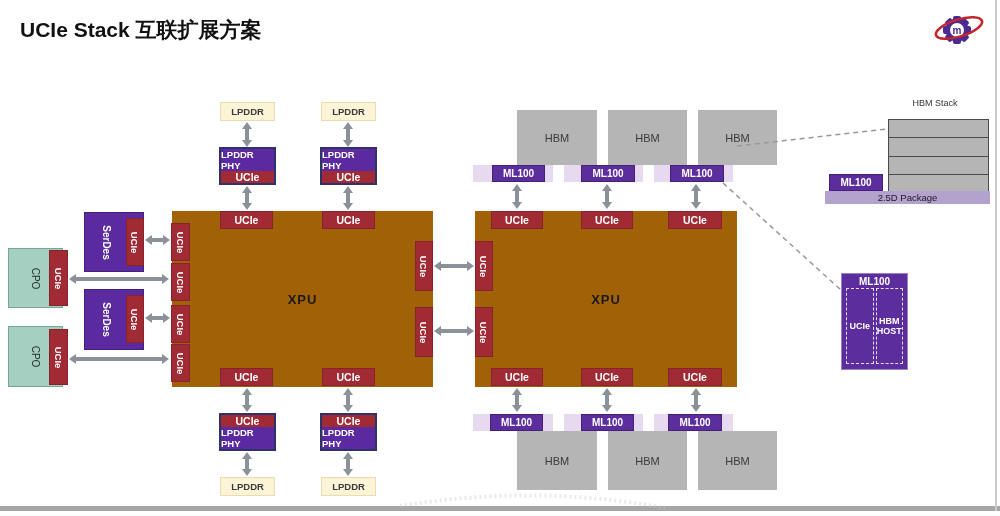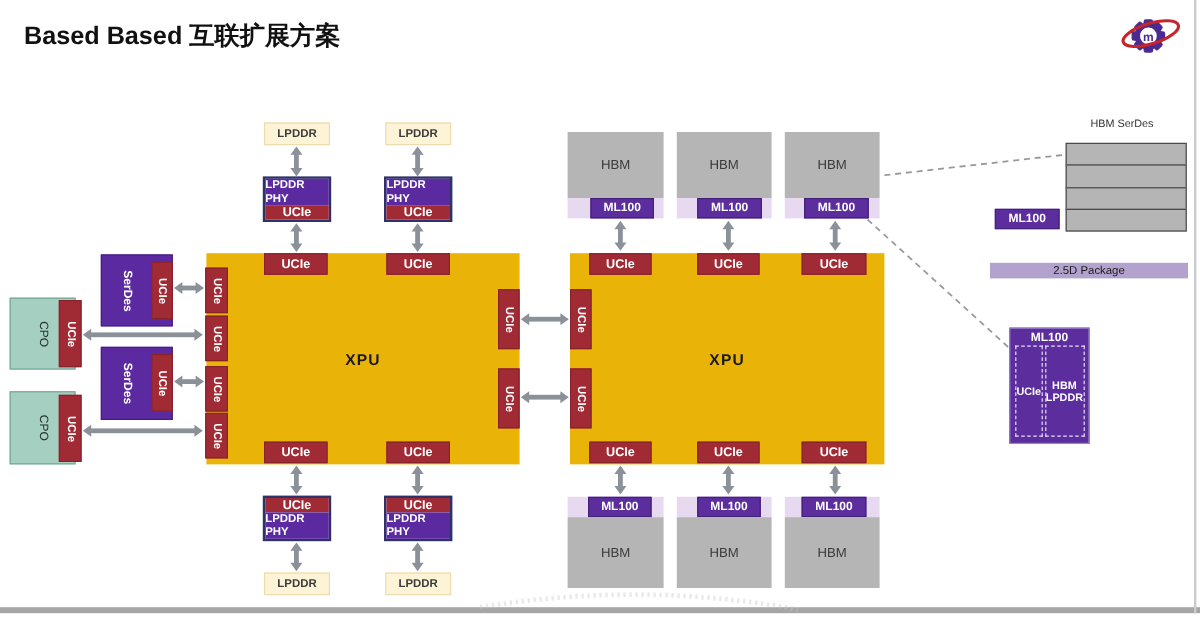--- a/index.html
+++ b/index.html
@@ -61,7 +61,7 @@
 
 <div id="stage">
 
-  <div class="title">Based Based 互联扩展方案</div>
+  <div class="title">UCIe Stack 互联扩展方案</div>
   <div class="logo">
     <svg width="52" height="44" viewBox="0 0 52 44">
       <g fill="#4b2a91">

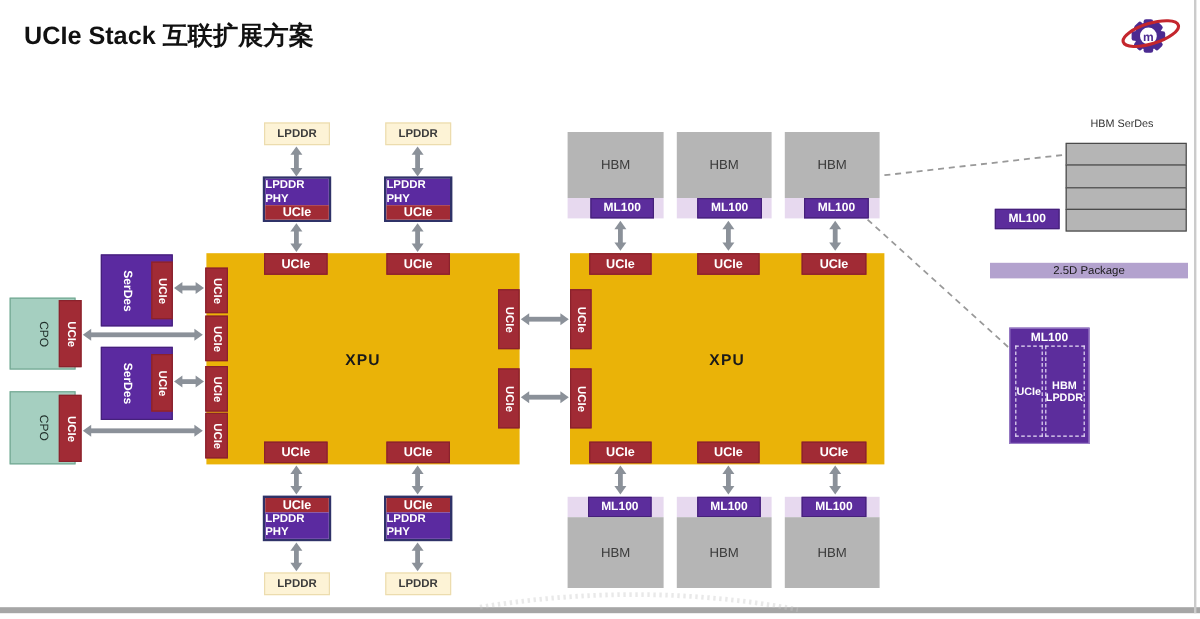--- a/index.html
+++ b/index.html
@@ -252,7 +252,7 @@
       <div class="shaft"></div>
     </div>
 
-  <div class="stack-label">HBM SerDes</div>
+  <div class="stack-label">HBM Stack</div>
   <div class="stack">
     <div class="slayer"></div>
     <div class="slayer"></div>

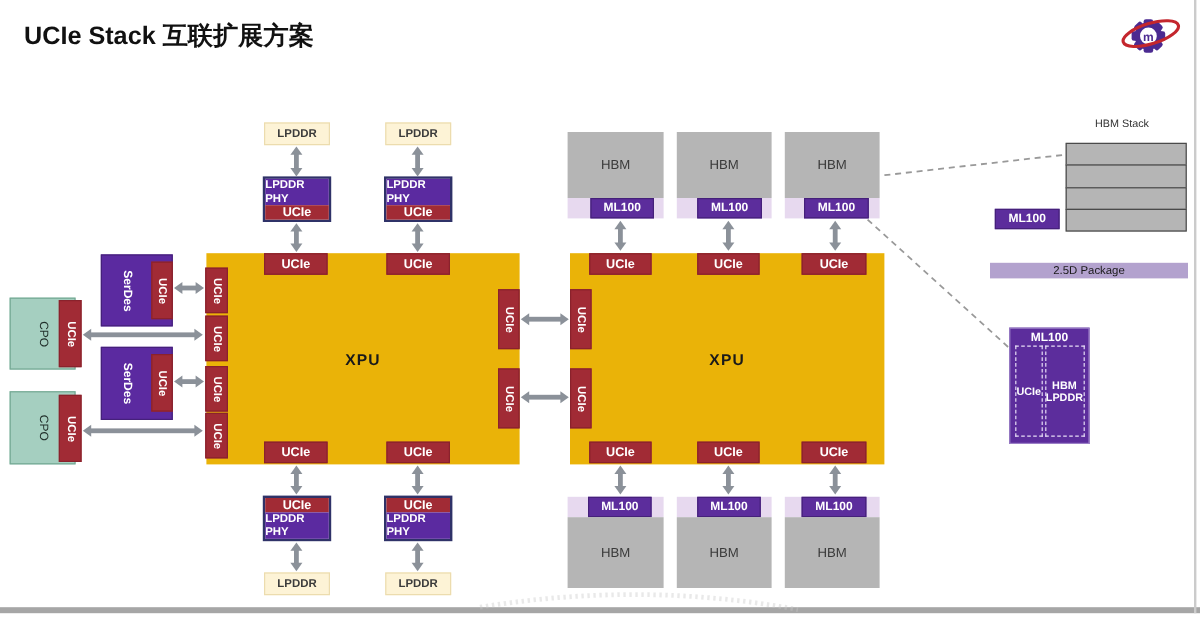--- a/index.html
+++ b/index.html
@@ -10,7 +10,7 @@
   .purple{background:#5b2aa0;color:#fff;border:1px solid #45207a;font-weight:bold;font-size:9.5px;}
   .green{background:#a5cfc0;border:1px solid #74a893;color:#22302b;font-size:10px;}
   .cream{background:#fdf3d6;border:1px solid #ecdcae;color:#3b3b3b;font-size:9.5px;font-weight:bold;}
-  .gray{background:#b5b5b5;color:#3a3a3a;font-size:11px;}
+  .gray{background:#b5b5b5;color:#3a3a3a;font-size:11px;margin-left:44px;}
   .lav{background:#e7d9ef;}
   .xpu{background:#eab308;text-align:right;}
   .xpu .xpu-label{font-weight:bold;font-size:13px;color:#1a1a1a;letter-spacing:1px;}

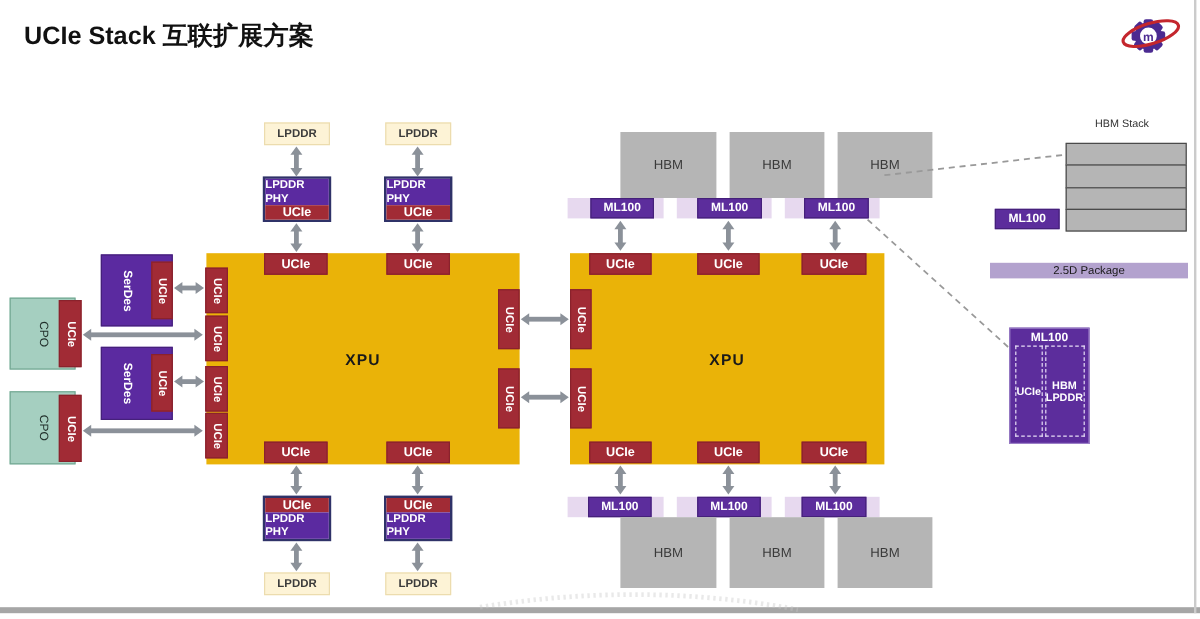--- a/index.html
+++ b/index.html
@@ -43,7 +43,7 @@
   .stack-label{position:absolute;left:908px;top:99px;width:54px;text-align:center;font-size:9px;
     line-height:1.1;color:#333;}
   .pkg{position:absolute;left:825px;top:191px;width:165px;height:13px;background:#b3a2ce;
-    display:flex;align-items:center;justify-content:center;font-size:9.5px;color:#1a1a1a;margin-top:28px;}
+    display:flex;align-items:center;justify-content:center;font-size:9.5px;color:#1a1a1a;}
   
   .detail{position:absolute;left:841px;top:273px;width:67px;height:97px;background:#5c2d9c;
     border:1px solid #9b7fc7;box-sizing:border-box;display:flex;flex-direction:column;}

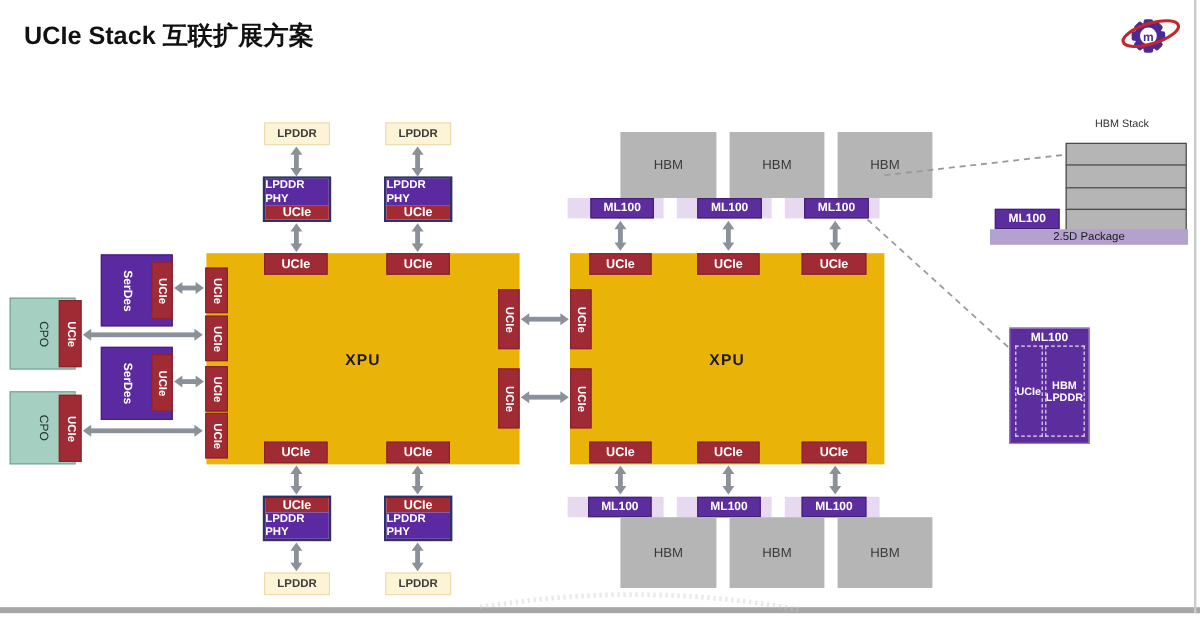--- a/index.html
+++ b/index.html
@@ -12,7 +12,7 @@
   .cream{background:#fdf3d6;border:1px solid #ecdcae;color:#3b3b3b;font-size:9.5px;font-weight:bold;}
   .gray{background:#b5b5b5;color:#3a3a3a;font-size:11px;margin-left:44px;}
   .lav{background:#e7d9ef;}
-  .xpu{background:#eab308;text-align:right;}
+  .xpu{background:#a16207;text-align:right;}
   .xpu .xpu-label{font-weight:bold;font-size:13px;color:#1a1a1a;letter-spacing:1px;}
   .vbox span{transform:rotate(90deg);white-space:nowrap;display:block;}
   .combo{position:absolute;box-sizing:border-box;border:2px solid #2f3268;display:flex;flex-direction:column;}

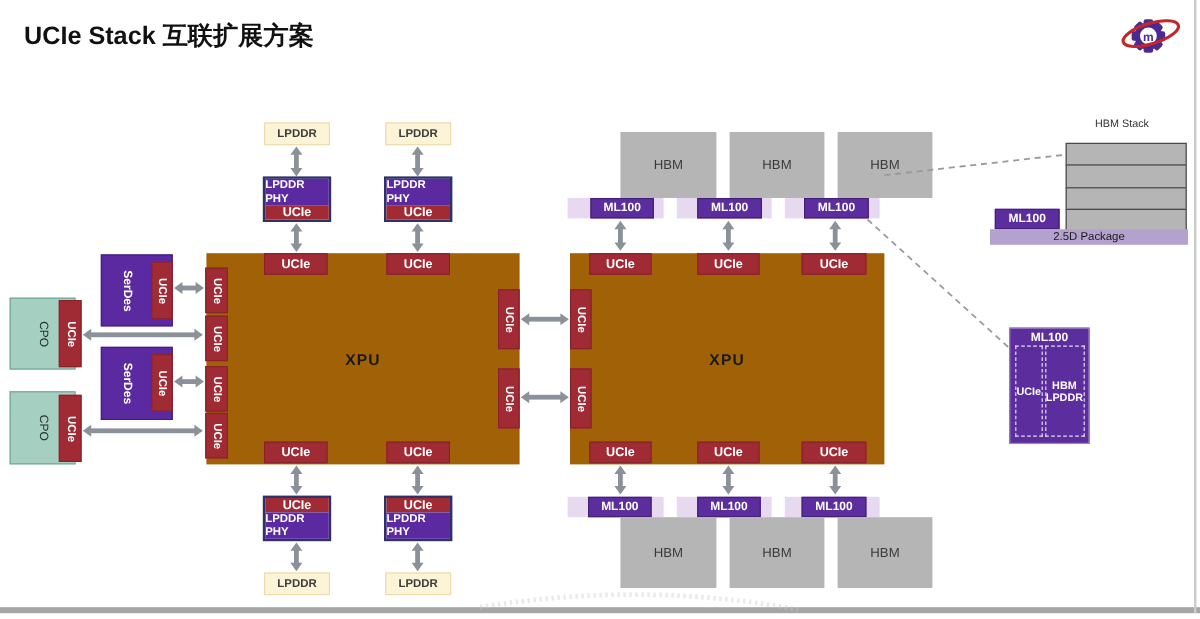--- a/index.html
+++ b/index.html
@@ -269,7 +269,7 @@
           <span>UCIe</span>
         </div>
       <div class="dashed-sub">
-          <span>HBM LPDDR</span>
+          <span>HBM HOST</span>
         </div>
     </div>
   </div>

